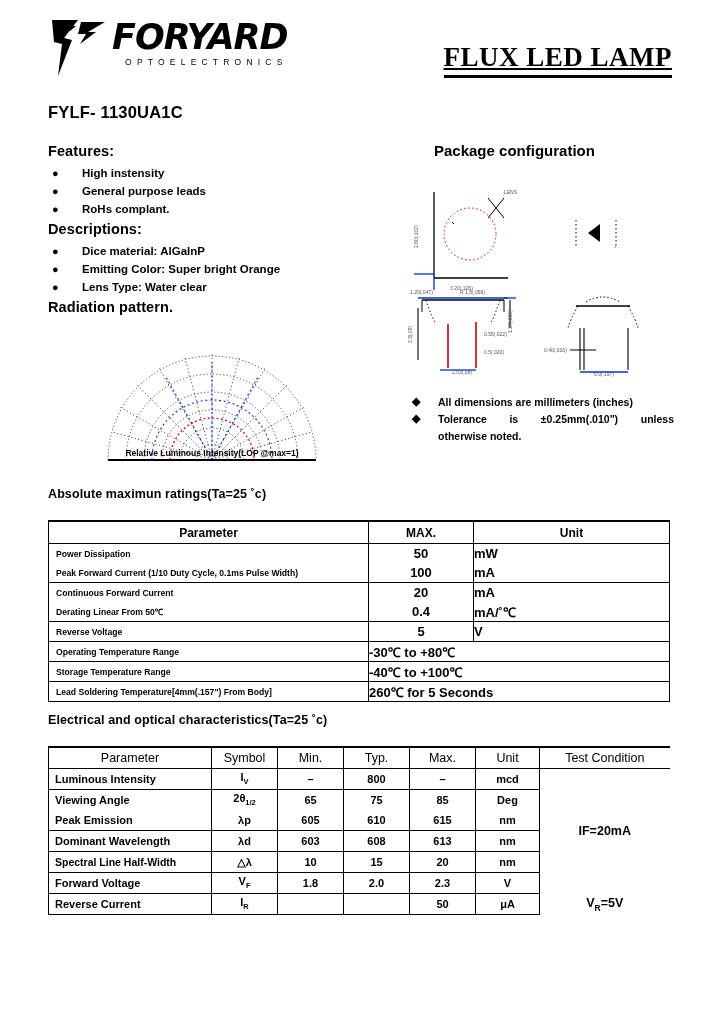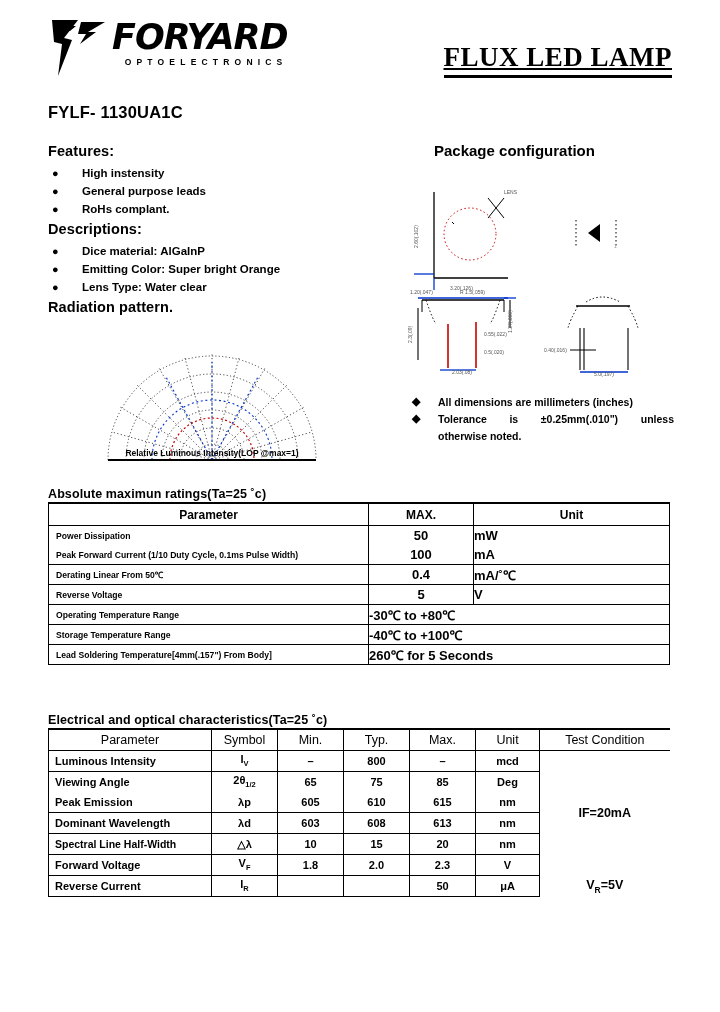--- a/index.html
+++ b/index.html
@@ -50,7 +50,7 @@
   .logo-sub {
     font-family: "Liberation Sans", sans-serif;
     font-size: 8.5px;
-    font-weight: bold;
+    font-weight: normal;
     letter-spacing: 5.2px;
     margin-top: 2px;
     padding-left: 3px;

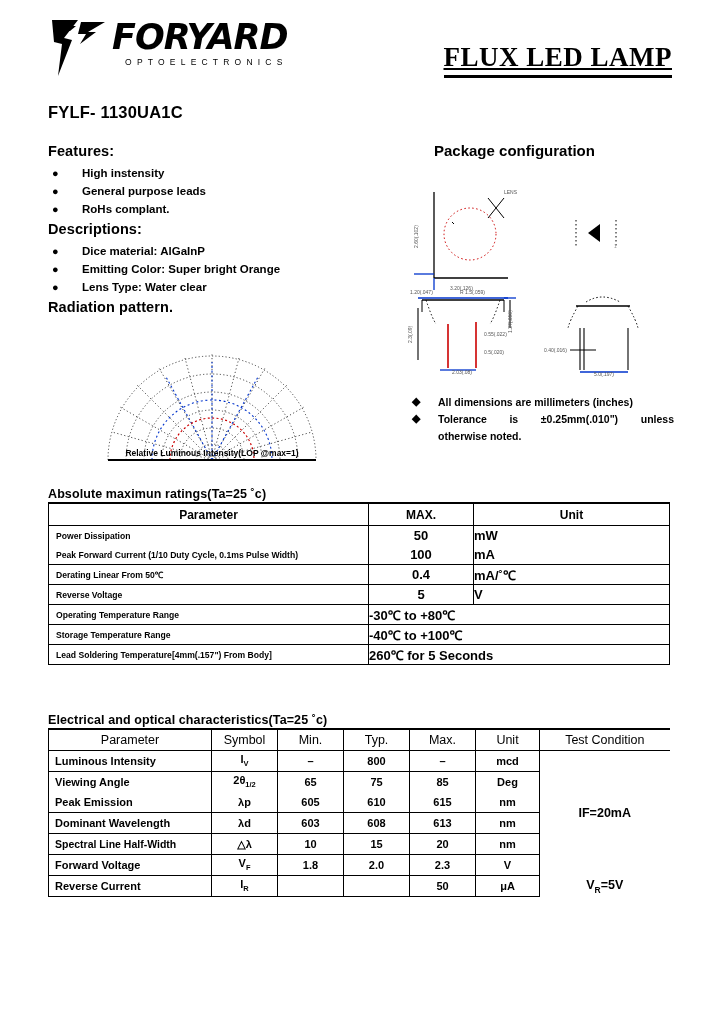--- a/index.html
+++ b/index.html
@@ -167,7 +167,7 @@
     font-size: 12.5px;
     font-weight: bold;
     letter-spacing: 0.1px;
-    margin-bottom: 1px;
+    margin-bottom: 19px;
   }
   table.dt {
     border-collapse: collapse;

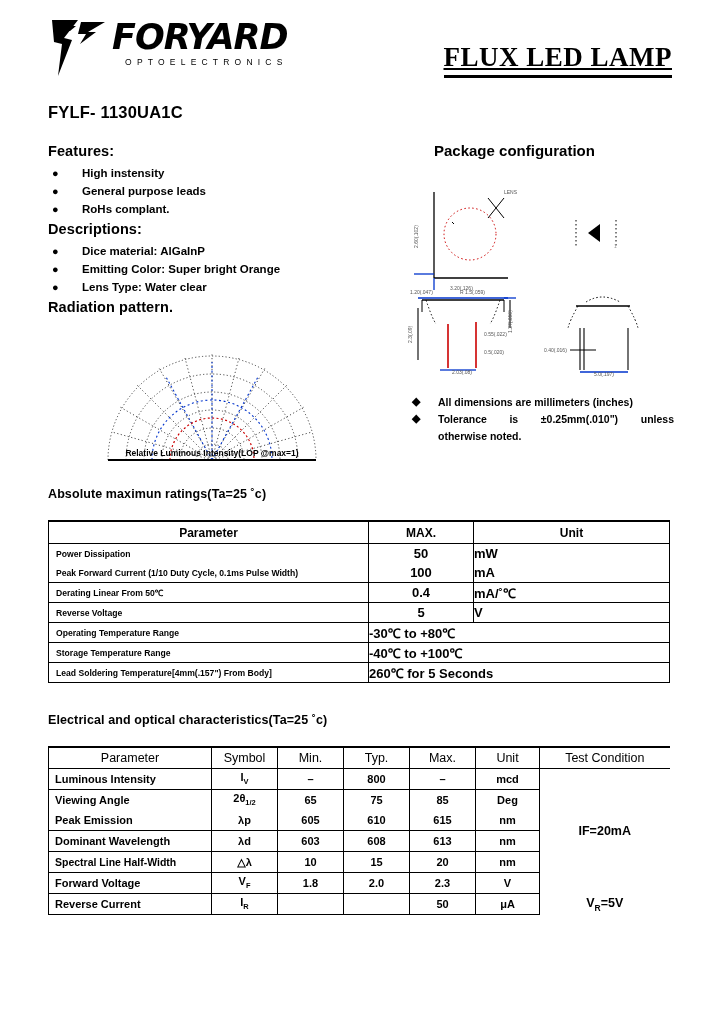--- a/index.html
+++ b/index.html
@@ -431,6 +431,11 @@
           <td class="unit nb-t">mA</td>
         </tr>
         <tr>
+          <td class="pname nb-b">Continuous Forward Current</td>
+          <td class="val nb-b">20</td>
+          <td class="unit nb-b">mA</td>
+        </tr>
+        <tr>
           <td class="pname nb-t">Derating Linear From 50℃</td>
           <td class="val nb-t">0.4</td>
           <td class="unit nb-t">mA/˚℃</td>

